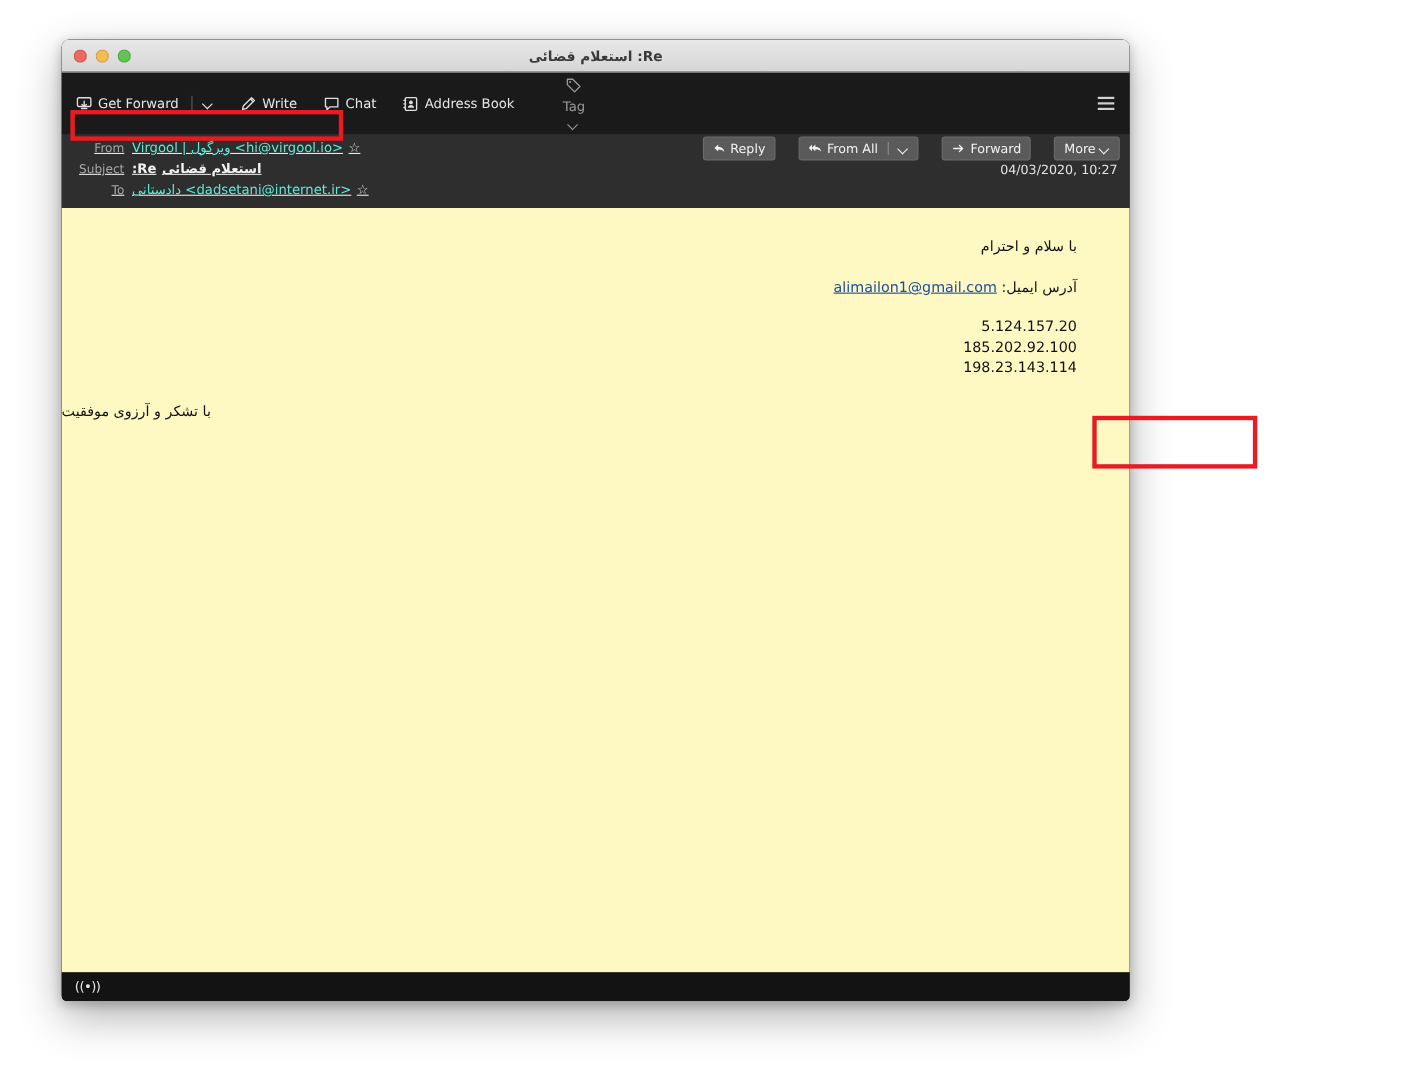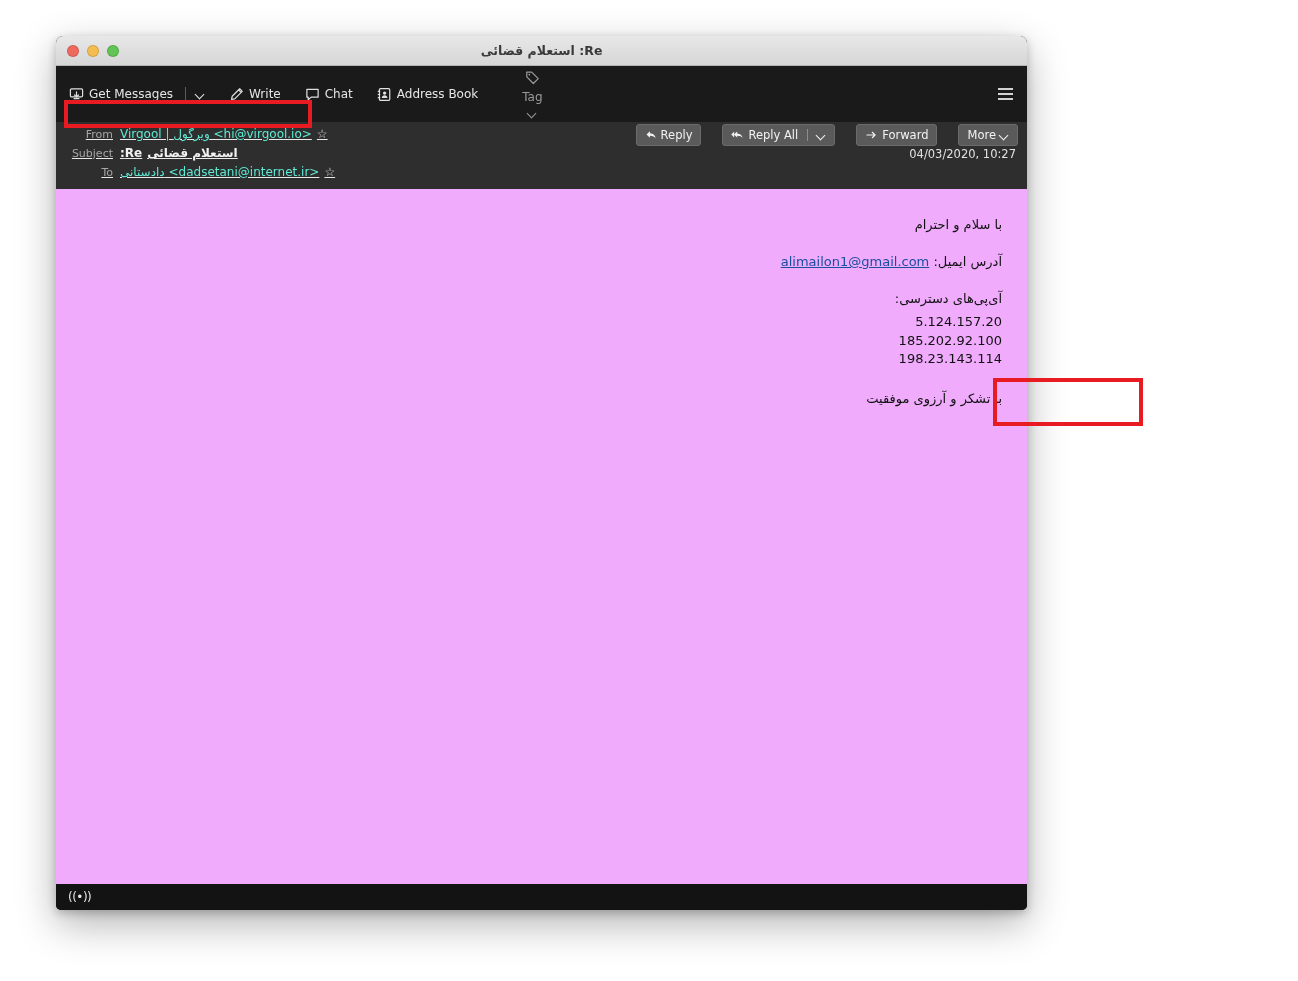--- a/index.html
+++ b/index.html
@@ -229,7 +229,7 @@
         <path d="M8 5.2v4.2M8 10.6l-2.1-2.1M8 10.6l2.1-2.1" fill="none" stroke="#e0e0e0" stroke-width="1.3" stroke-linecap="round"></path>
         <path d="M5.4 12.4h5.2" stroke="#e0e0e0" stroke-width="1.3" stroke-linecap="round"></path>
       </svg>
-      <span>Get Messages</span>
+      <span>Get Forward</span>
     </div>
     <div class="tb-sep"></div>
     <div class="tb-btn">

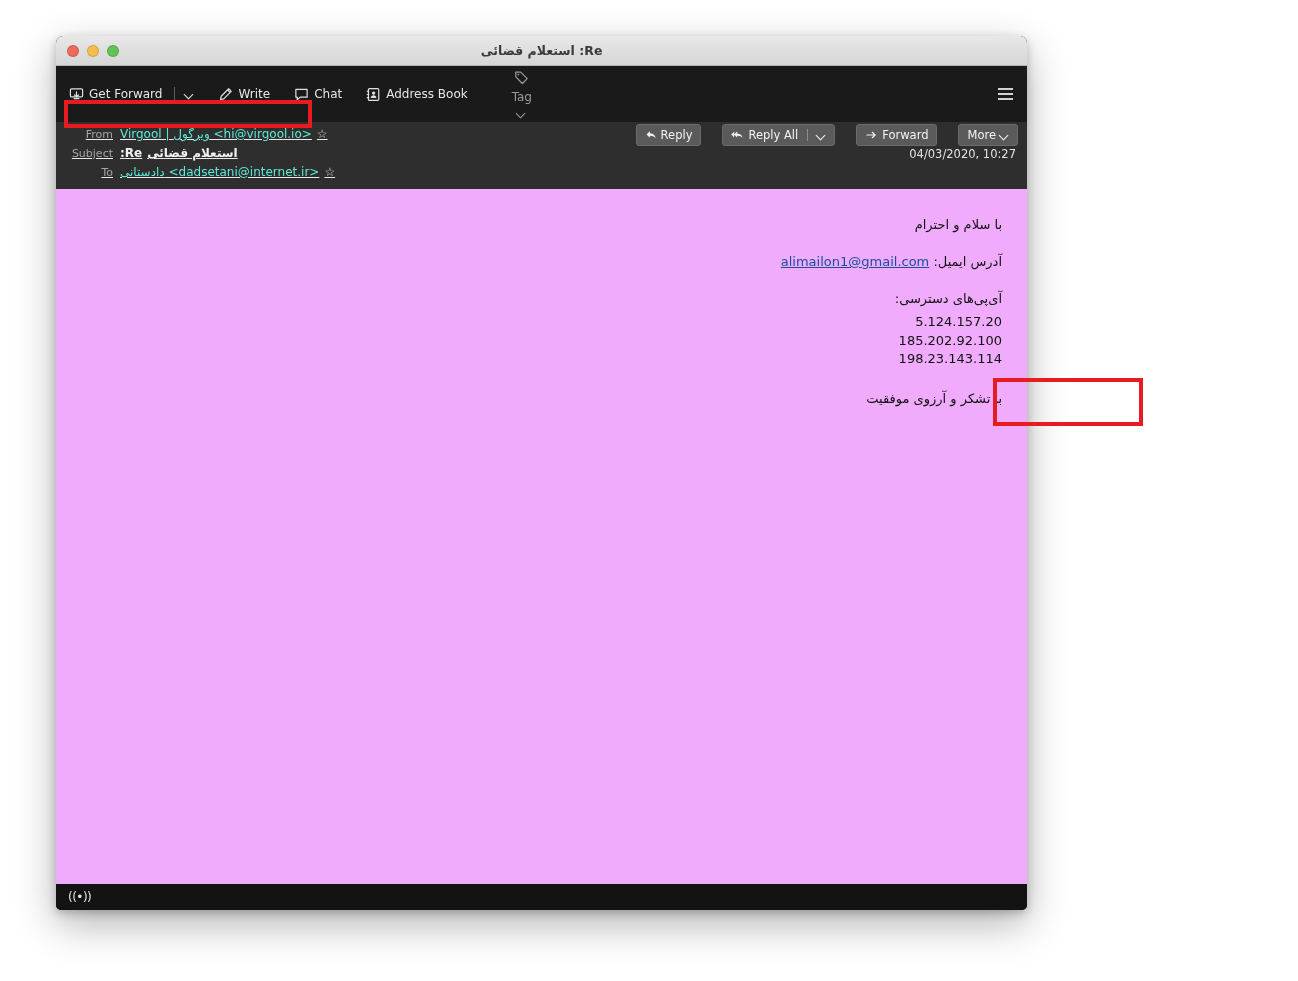--- a/index.html
+++ b/index.html
@@ -294,7 +294,7 @@
           <path d="M4.4 3.1L0.4 7.3l4 4.2V9.4c0-.2 0-.3 0-.5z" fill="#f2f2f2"></path>
           <path d="M8.6 3.1L4 7.3l4.6 4.2V9.1c4 0 6.2 1.1 7.4 3.4-.3-3.9-2.6-6.4-7.4-6.7z" fill="#f2f2f2"></path>
         </svg>
-        <span>Reply All</span>
+        <span>From All</span>
         <span class="act-divider"></span>
         <span class="caret"></span>
       </div>

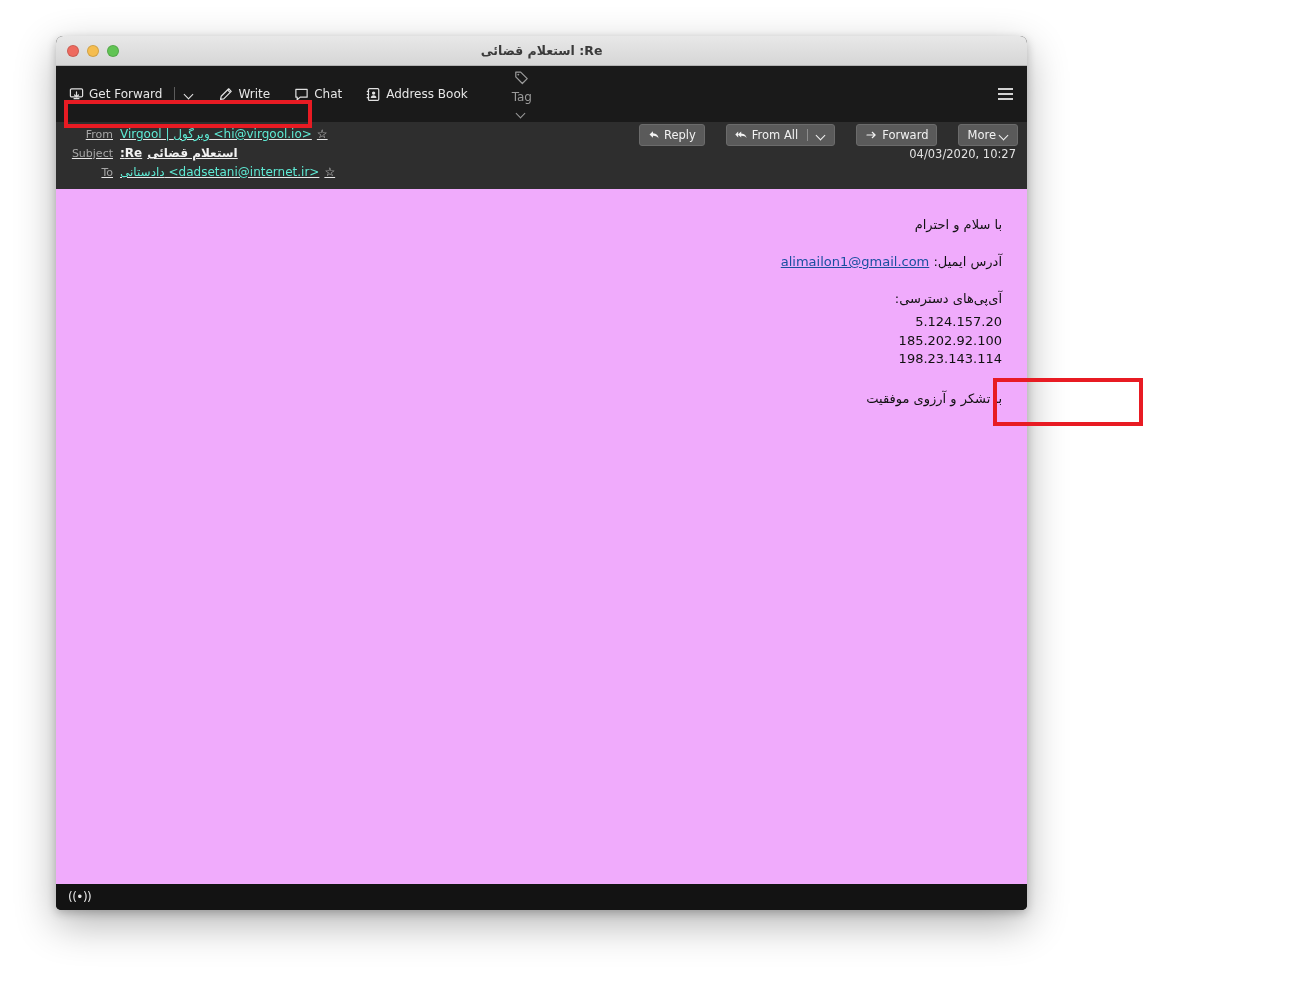--- a/index.html
+++ b/index.html
@@ -151,9 +151,9 @@
   
   .msgbody {
     flex: 1 1 auto;
-    background: #f0abfc;
+    background: #fef9c3;
     direction: rtl;
-    padding: 26px 25px 0 0;
+    padding: 26px 48px 0 0;
     overflow: hidden;
   }
   .b-line {

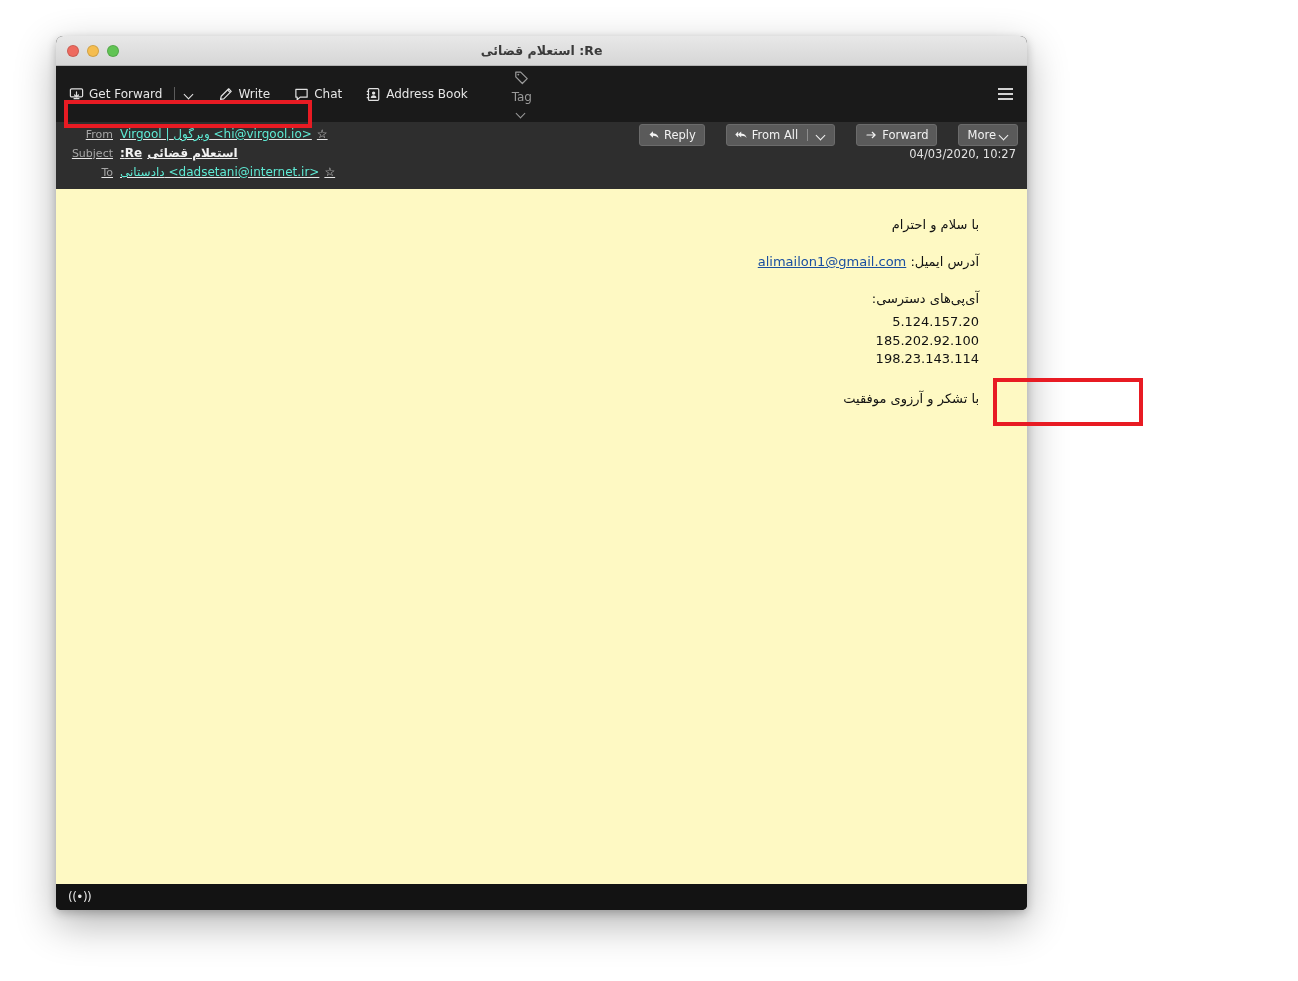--- a/index.html
+++ b/index.html
@@ -345,7 +345,6 @@
       <span>آدرس ایمیل:</span>
       <a class="link" href="#">alimailon1@gmail.com</a>
     </div>
-    <div class="b-line tight">آی‌پی‌های دسترسی:</div>
     <div>
       <div class="ip">5.124.157.20</div>
       <div class="ip">185.202.92.100</div>

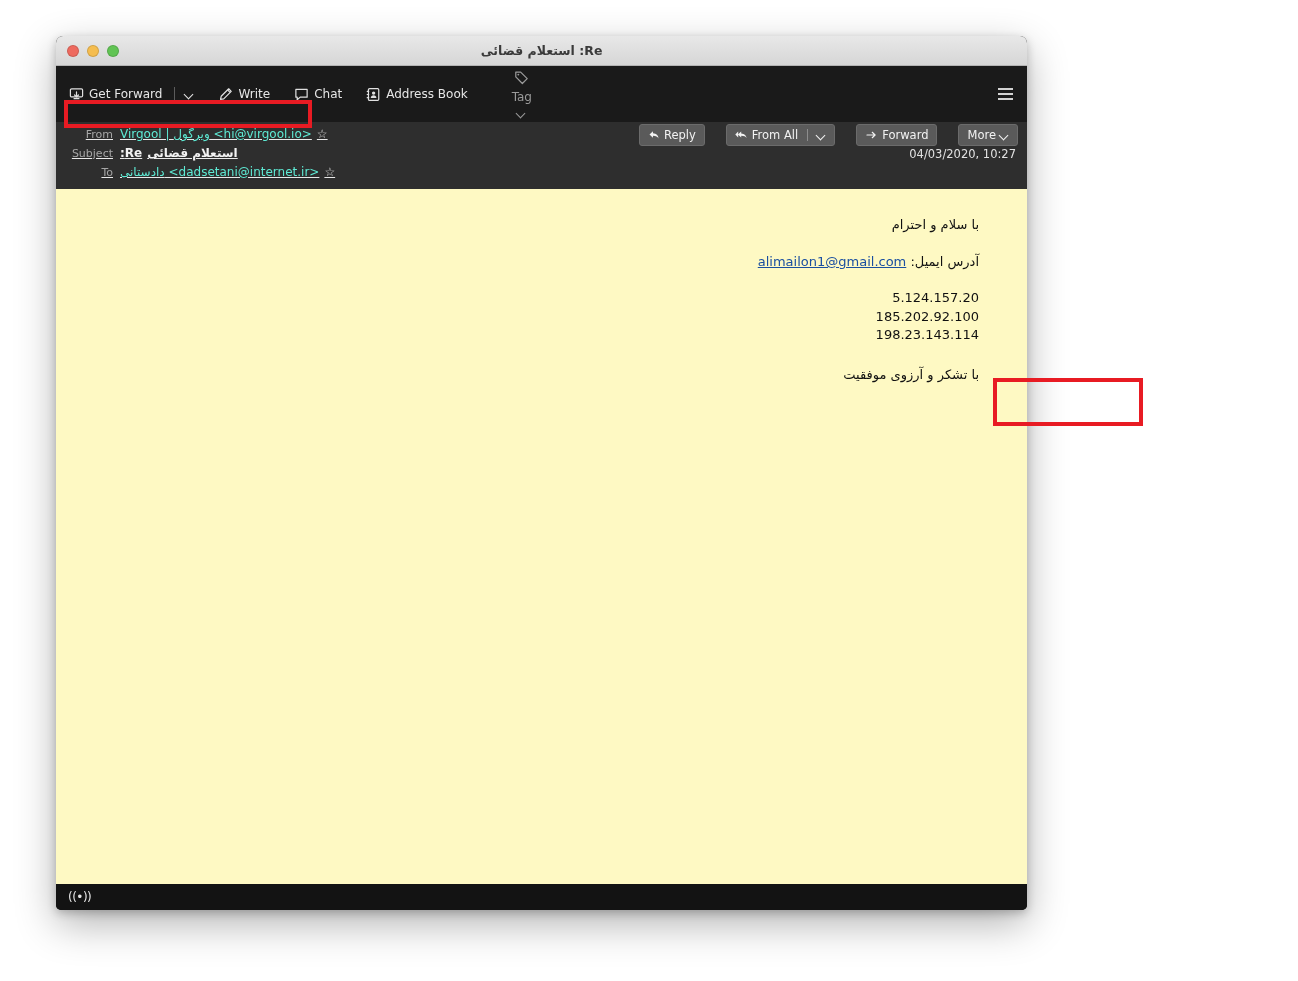--- a/index.html
+++ b/index.html
@@ -180,7 +180,7 @@
     direction: ltr;
     unicode-bidi: plaintext;
   }
-  .closing-wrap { margin-top: 22px; display: flex; justify-content: flex-start; }
+  .closing-wrap { margin-top: 22px; display: flex; justify-content: flex-end; }
   .closing {
     font-size: 13px;
     color: #111;

